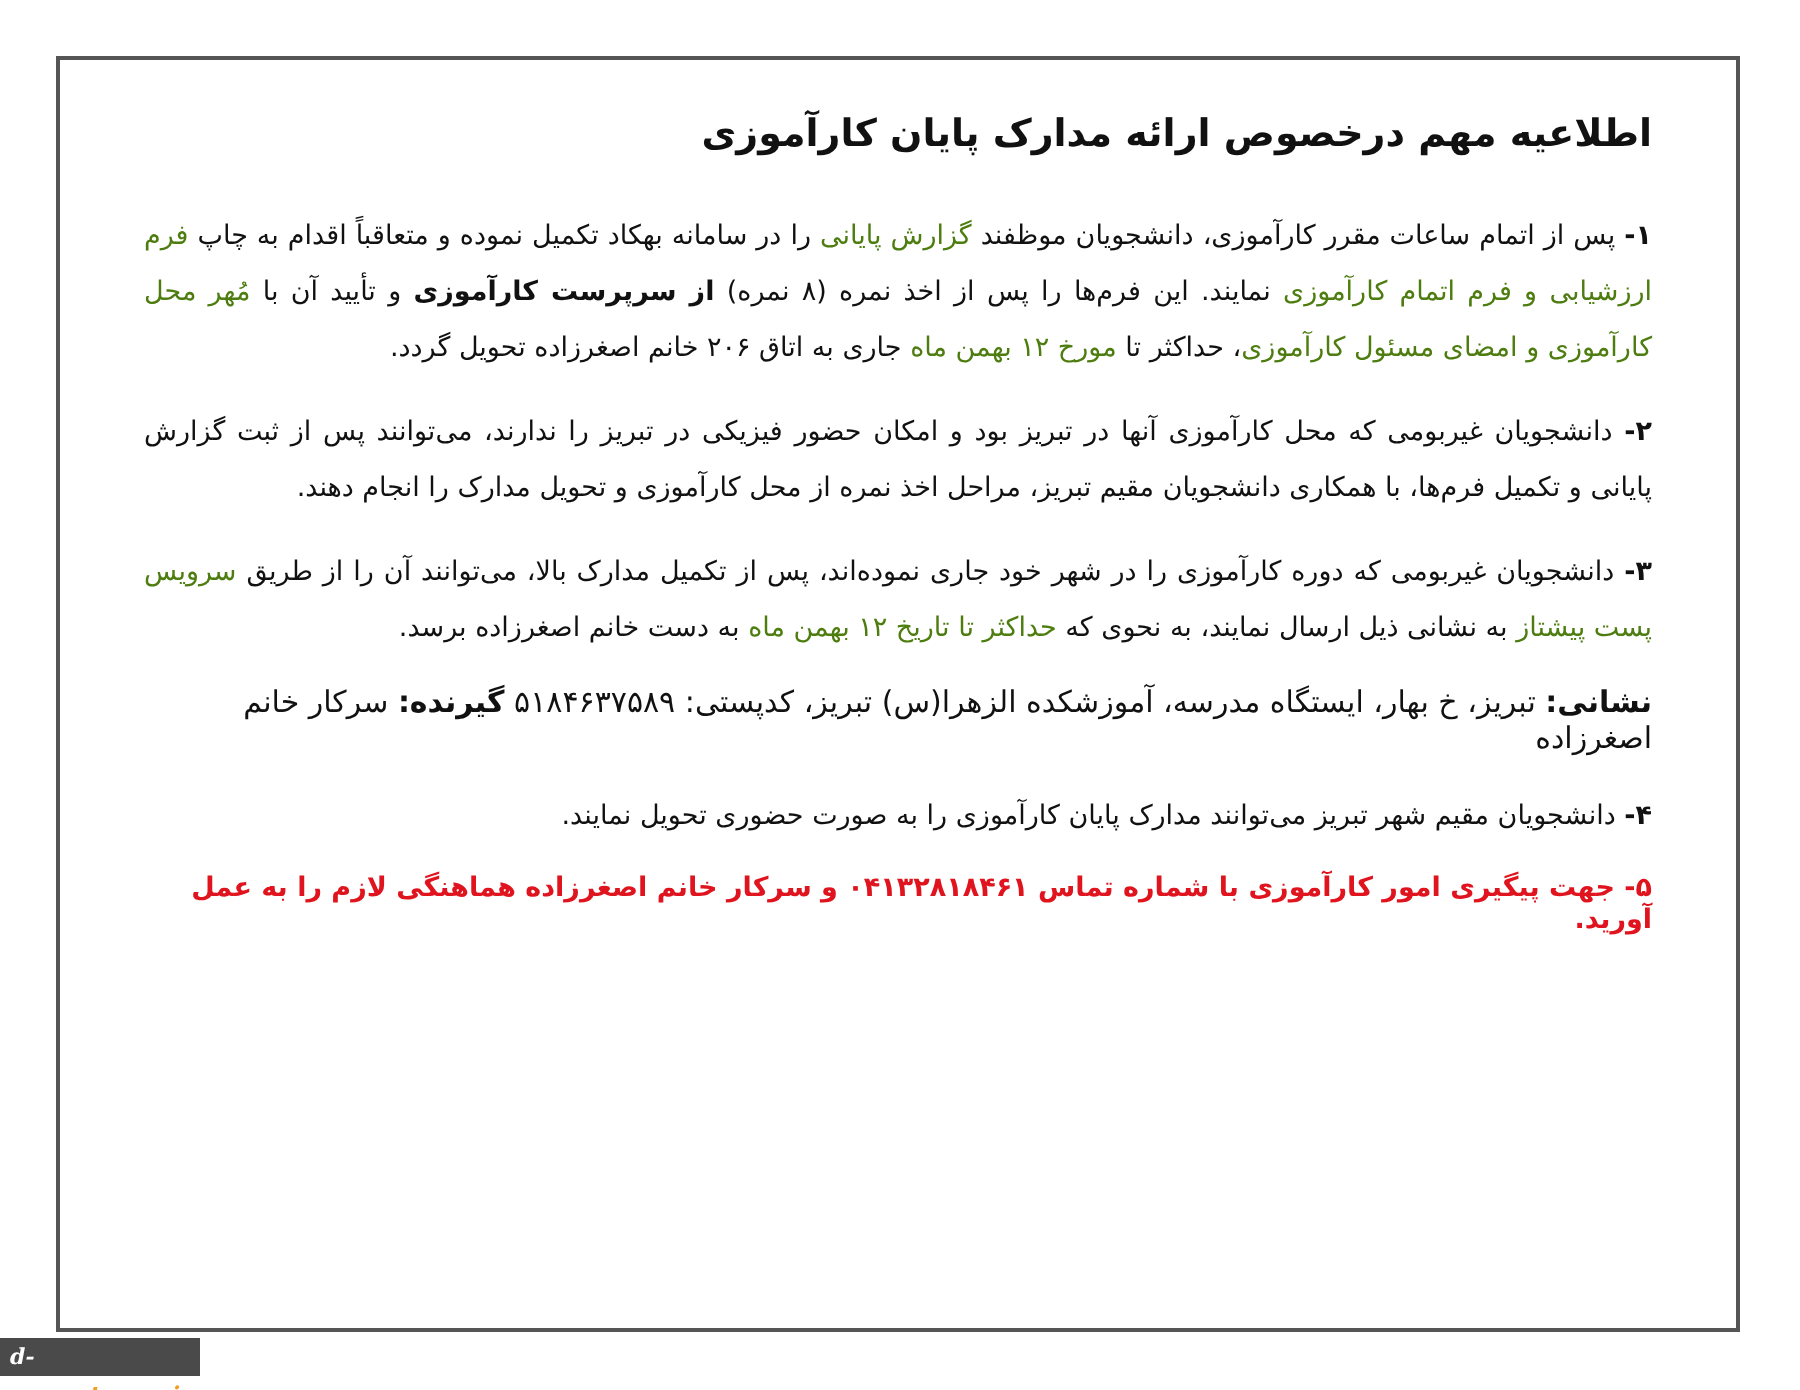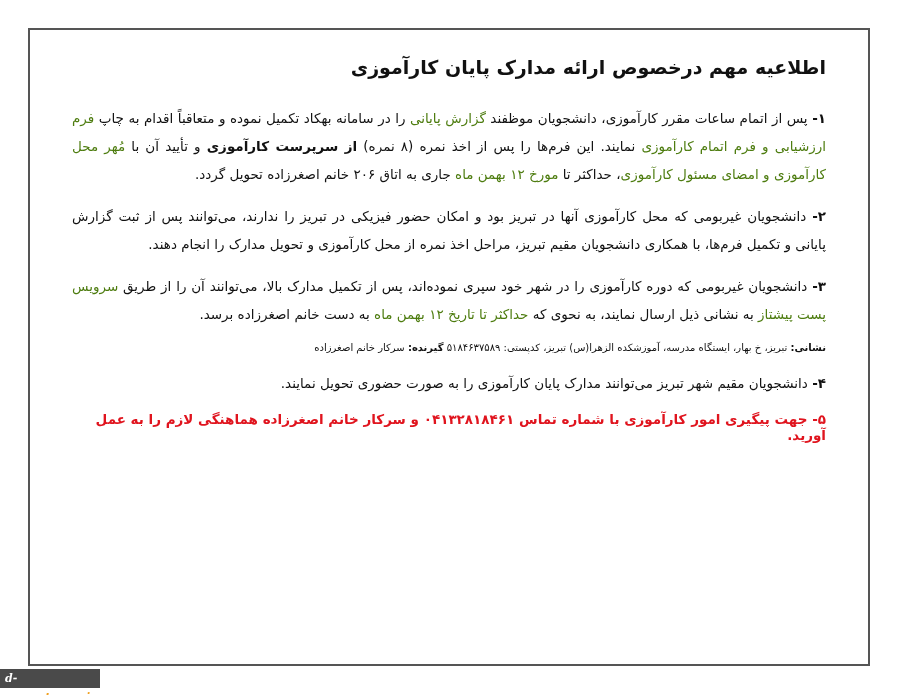--- a/index.html
+++ b/index.html
@@ -57,7 +57,7 @@
     </p>
 
     <p class="para">
-      <span class="num">۳-</span><span> دانشجویان غیربومی که دوره کارآموزی را در شهر خود سپری نموده‌اند، پس از تکمیل مدارک بالا، می‌توانند آن را از طریق </span><span class="red">سرویس پست پیشتاز</span><span> به نشانی ذیل ارسال نمایند، به نحوی که </span><span class="red">حداکثر تا تاریخ ۱۲ بهمن ماه</span><span> به دست خانم اصغرزاده برسد.</span>
+      <span class="num">۳-</span><span> دانشجویان غیربومی که دوره کارآموزی را در شهر خود جاری نموده‌اند، پس از تکمیل مدارک بالا، می‌توانند آن را از طریق </span><span class="red">سرویس پست پیشتاز</span><span> به نشانی ذیل ارسال نمایند، به نحوی که </span><span class="red">حداکثر تا تاریخ ۱۲ بهمن ماه</span><span> به دست خانم اصغرزاده برسد.</span>
     </p>
 
     <p class="address">

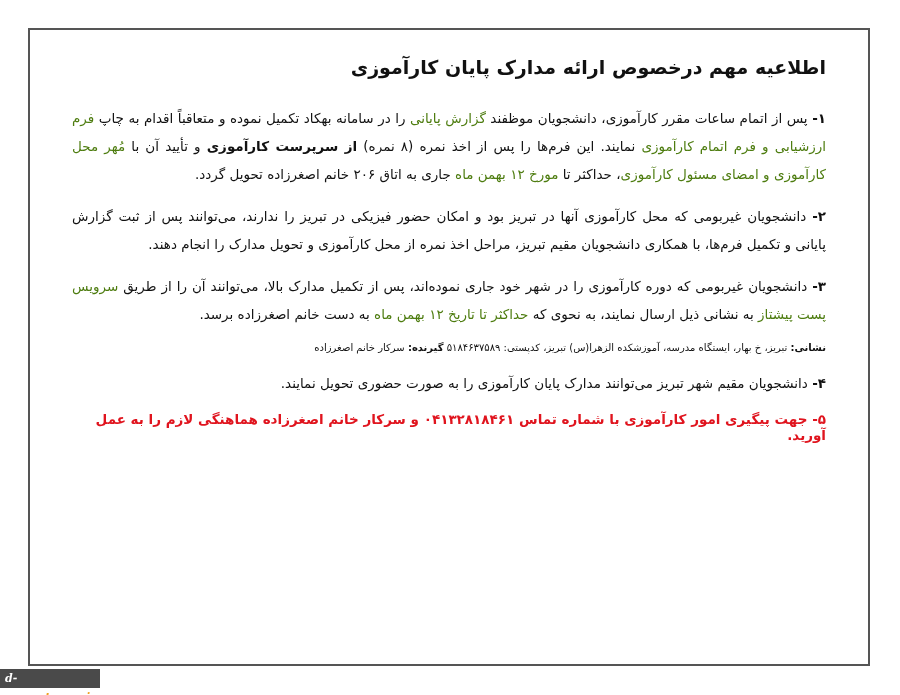--- a/index.html
+++ b/index.html
@@ -28,7 +28,7 @@
   .num { font-weight: bold; }
   .red { color: #4d7c0f; font-weight: normal; }
   .bold { font-weight: bold; }
-  .address { font-size: 10px; margin: 0 0 16px 0; }
+  .address { font-size: 15px; margin: 0 0 16px 0; }
   .item5 { color: #e0141e; font-weight: bold; font-size: 13.5px; margin: 6px 0 18px 0; }
   .reminder {
     font-weight: bold; font-size: 16.5px; line-height: 52px; text-align: justify; margin: 0;

